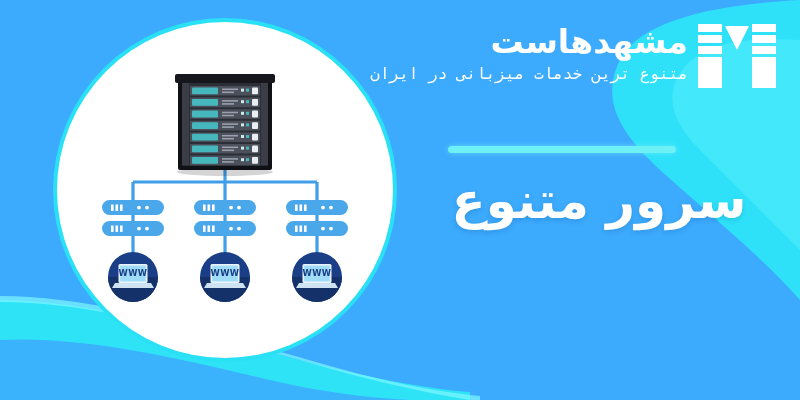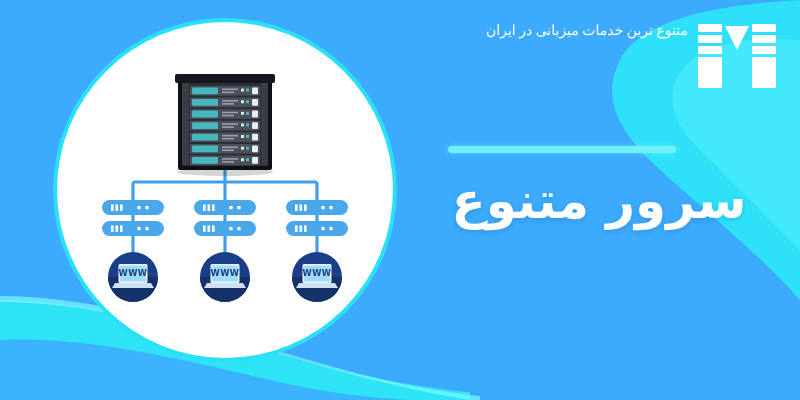--- a/index.html
+++ b/index.html
@@ -268,6 +268,7 @@
       </svg>
 
       <div class="brand-text-wrap">
+        <div class="brand-word">مشهدهاست</div>
         <div class="brand-tag">متنوع ترین خدمات میزبانی در ایران</div>
       </div>
     </div>

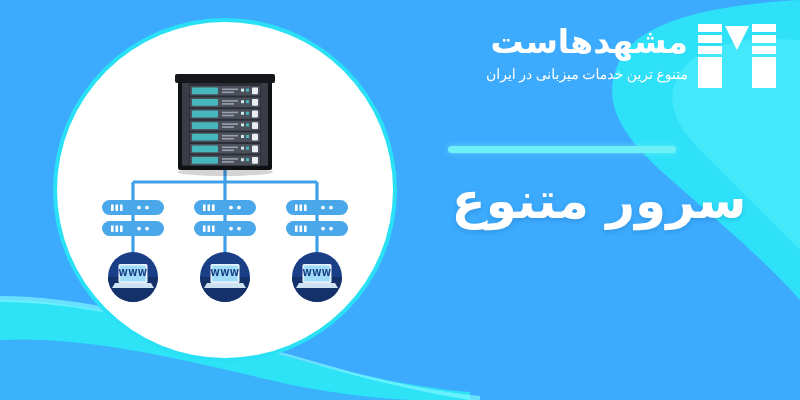--- a/index.html
+++ b/index.html
@@ -37,8 +37,8 @@
     letter-spacing:-1px; line-height:44px; white-space:nowrap;
   }
   .brand-tag {
-    font-family:Liberation Serif, serif;
-    font-size:14px; color:#ffffff; line-height:20px;
+    font-family:Liberation Mono, monospace;
+    font-size:16px; color:#ffffff; line-height:20px;
     white-space:nowrap; margin-top:1px;
   }
 

